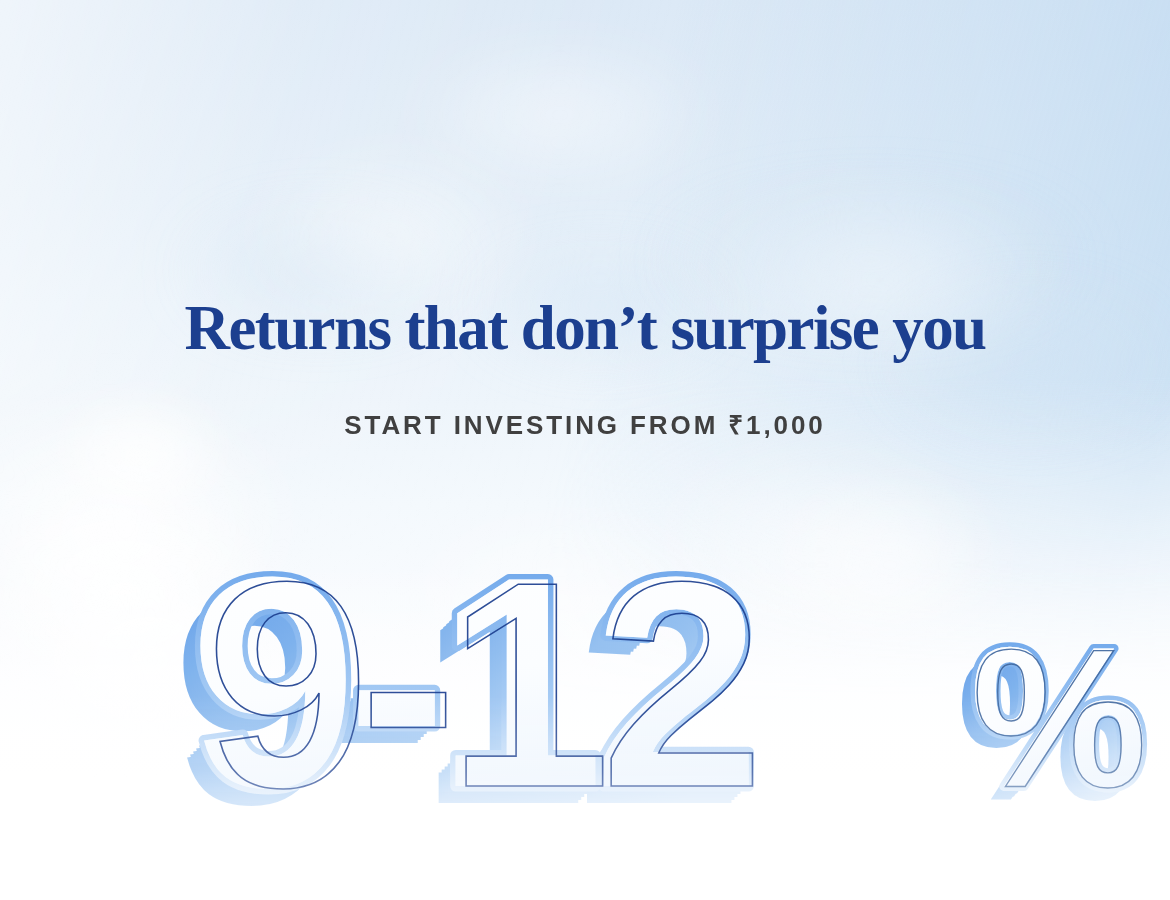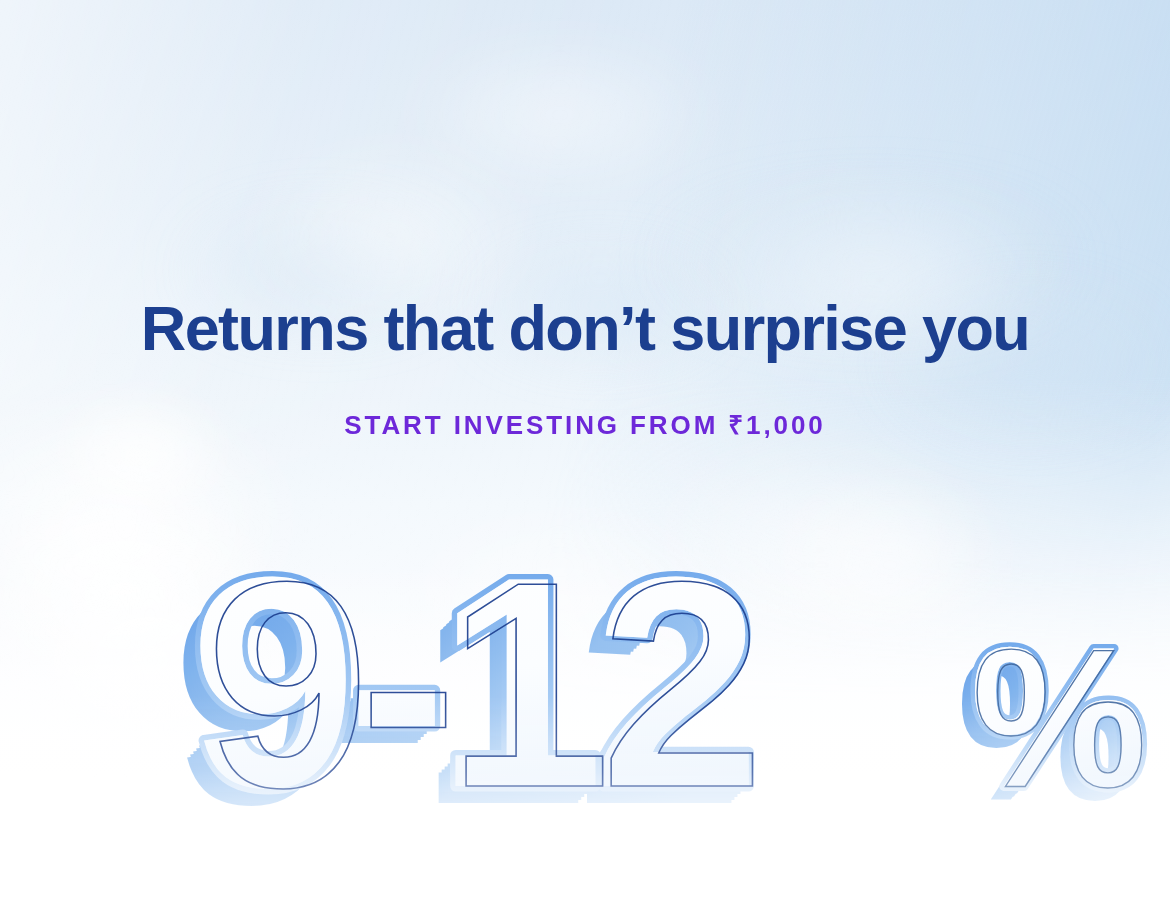--- a/index.html
+++ b/index.html
@@ -106,6 +106,7 @@
     letter-spacing: -1.6px;
     color: #1c3f8f;
     white-space: nowrap;
+    font-family: Liberation Serif, serif;
   }
   .subtitle {
     margin: 0;

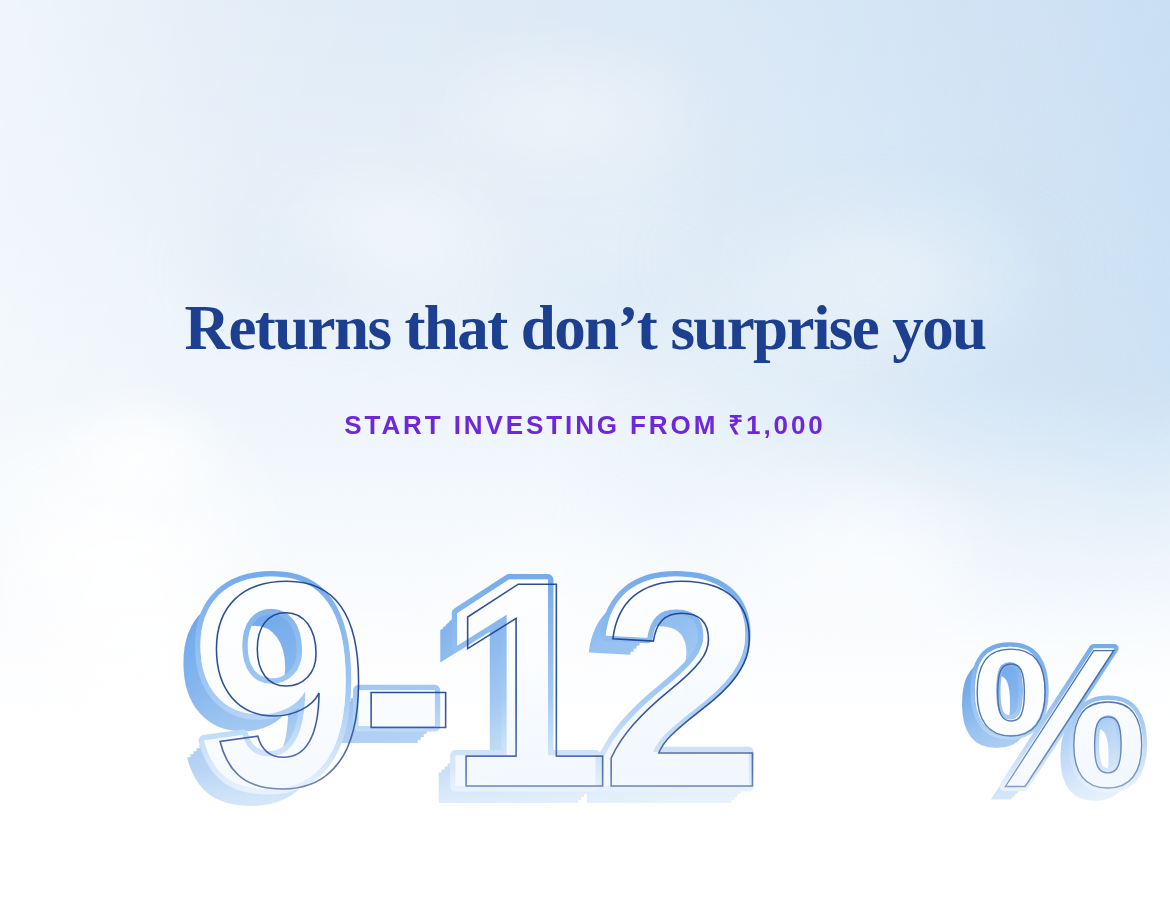--- a/index.html
+++ b/index.html
@@ -114,7 +114,7 @@
     font-size: 26px;
     font-weight: 700;
     letter-spacing: 2.9px;
-    color: #6d28d9;
+    color: #404040;
     white-space: nowrap;
   }
 

